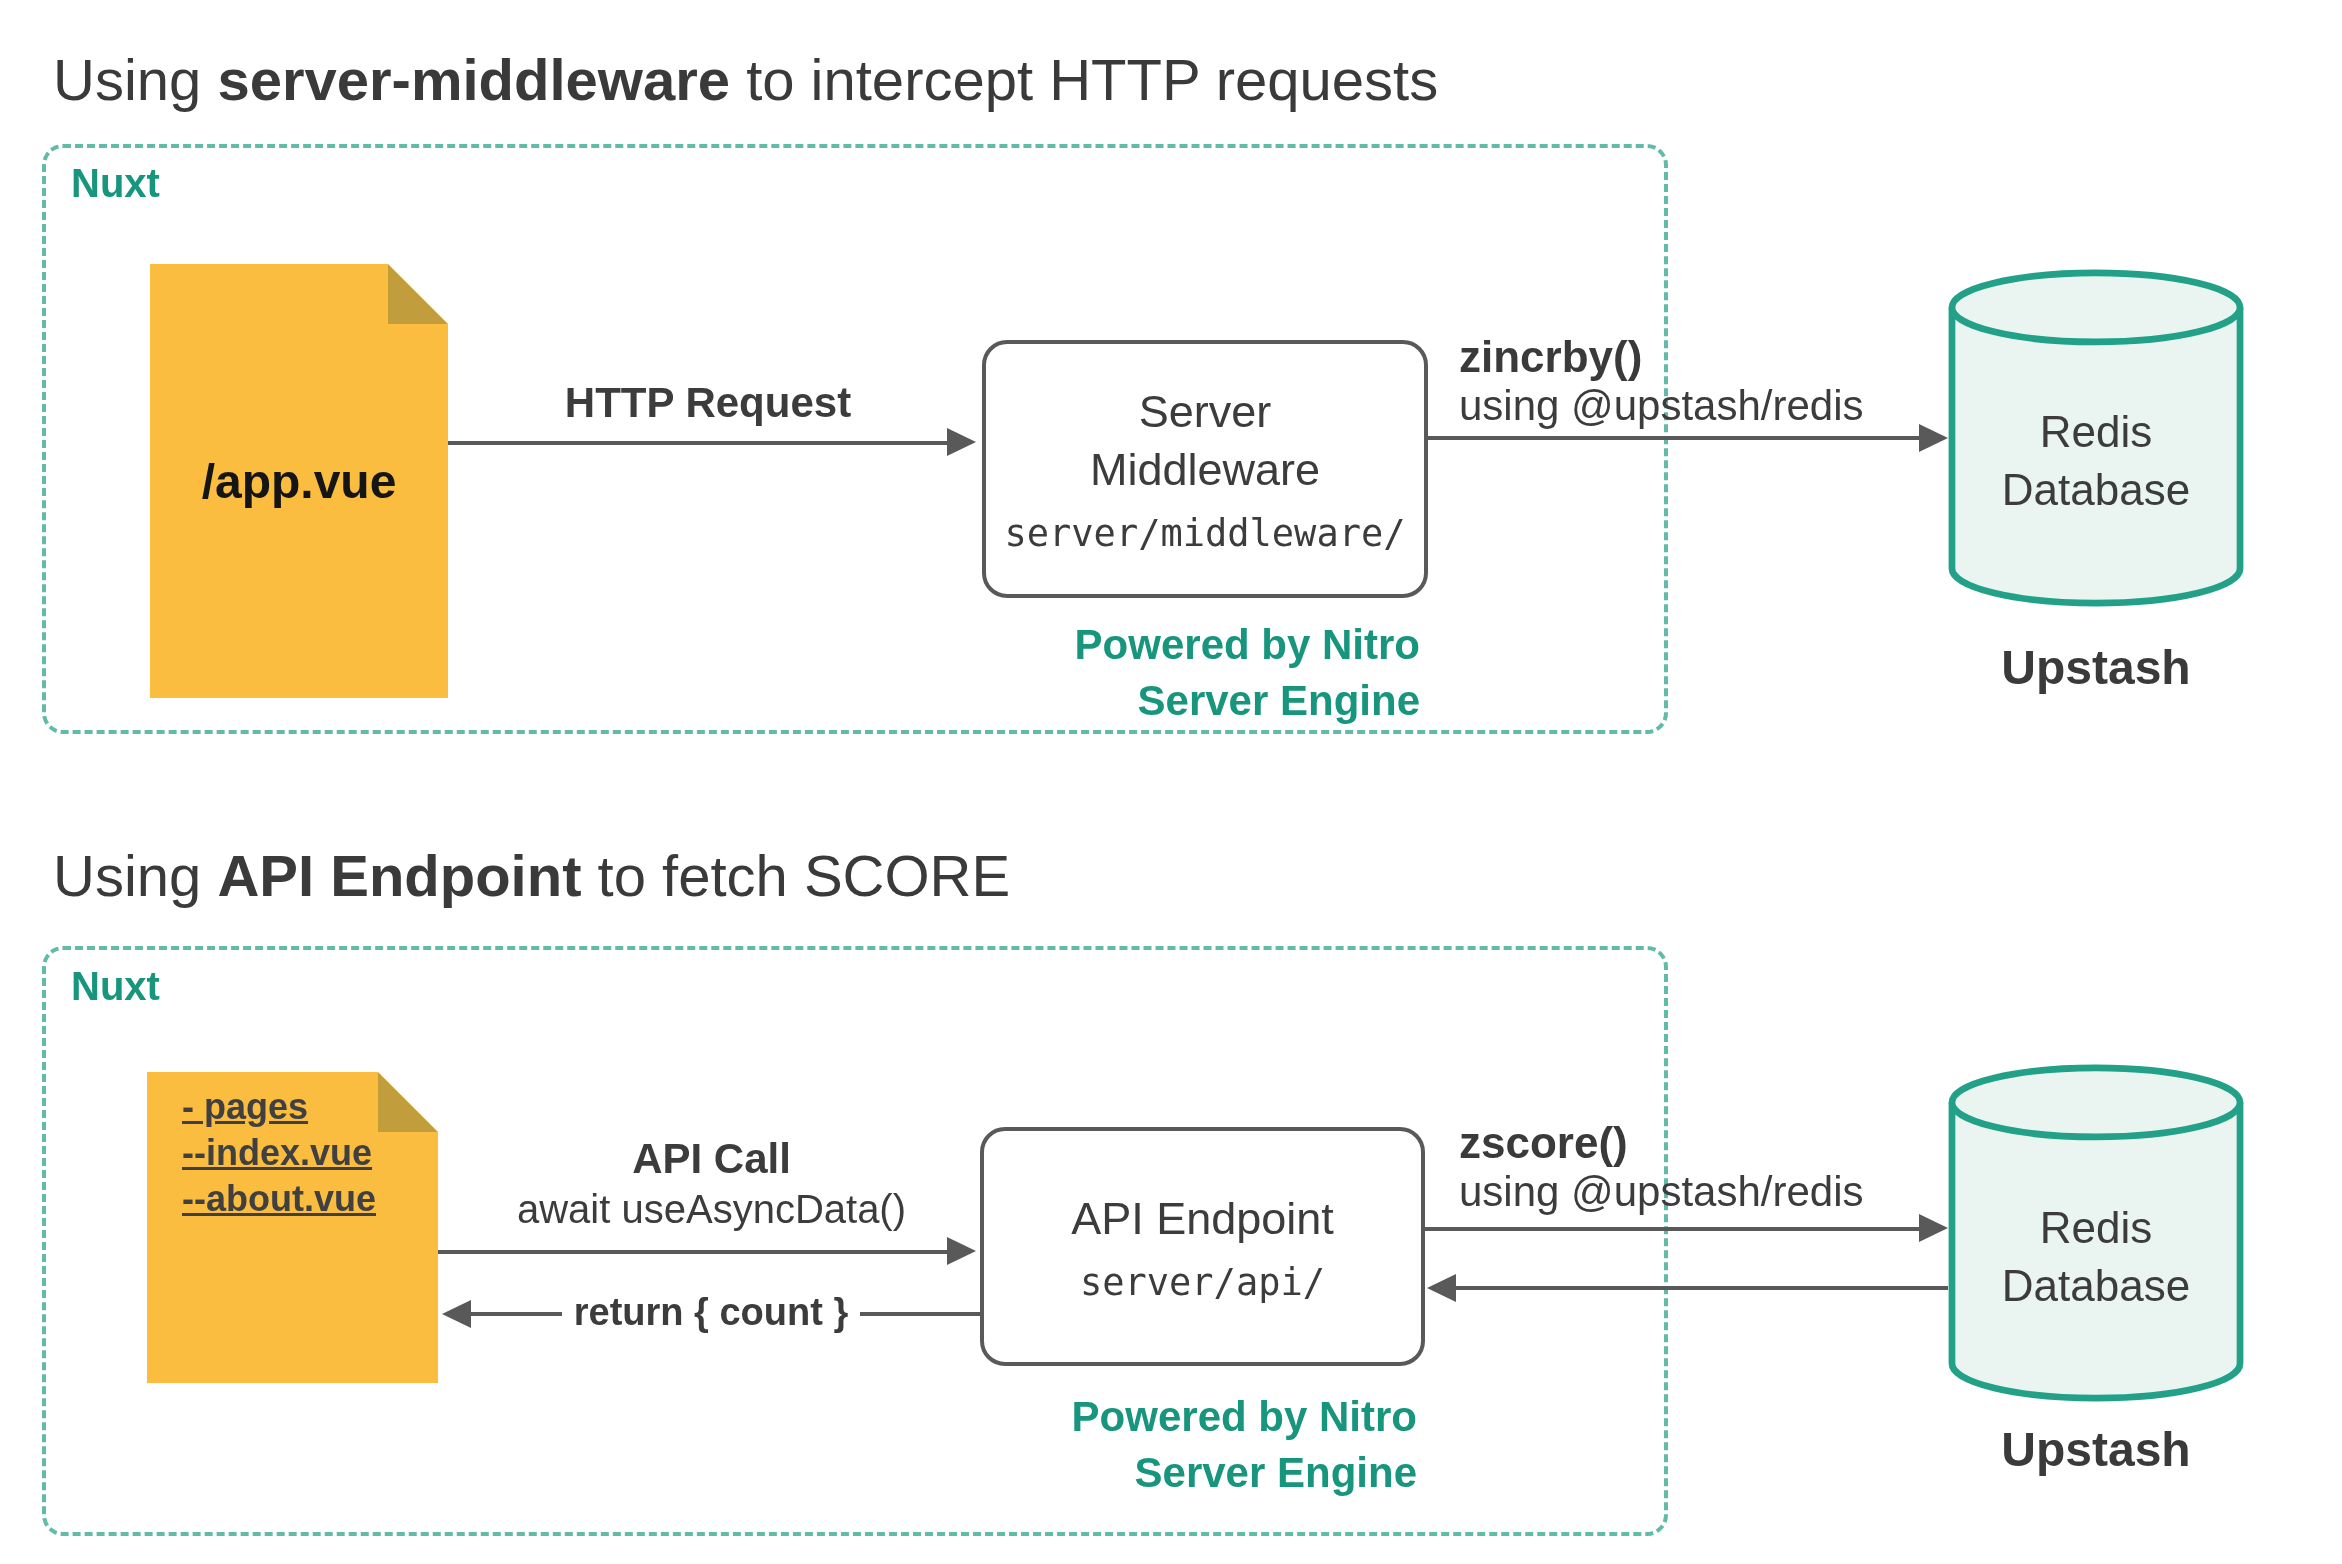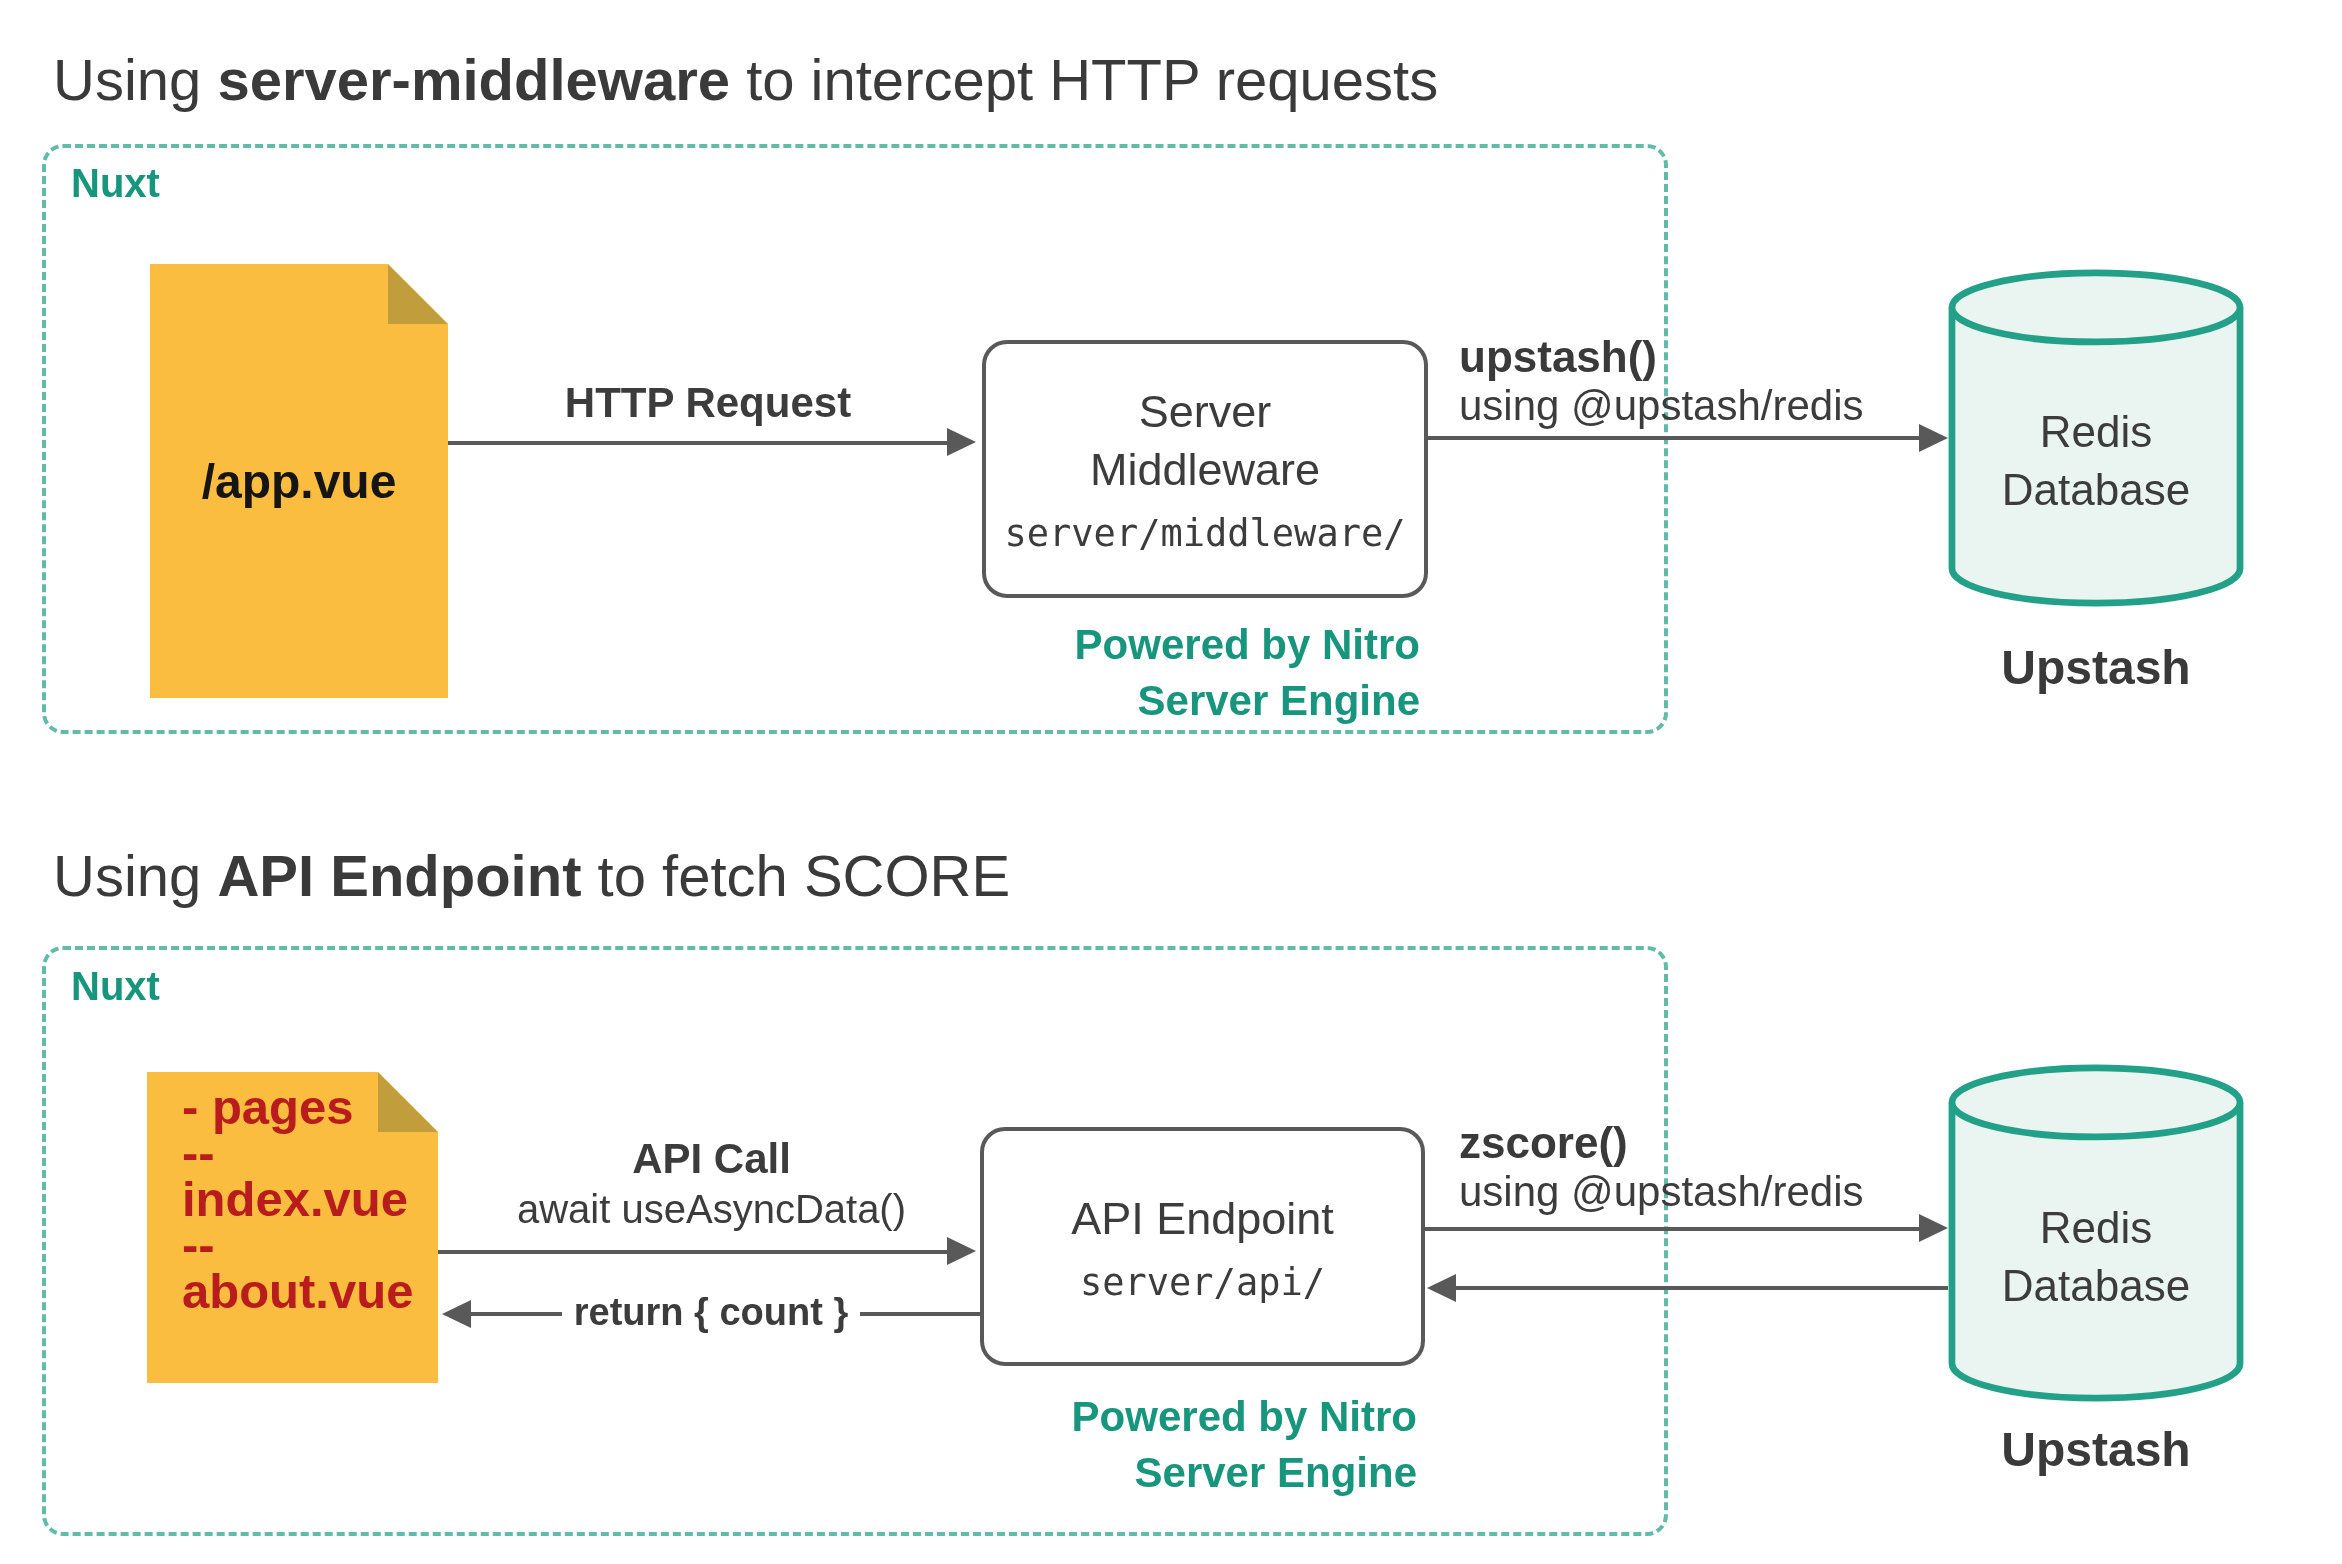--- a/index.html
+++ b/index.html
@@ -67,7 +67,7 @@
     <div>Server Engine</div>
   </div>
 
-  <div class="abs cmd" style="left:1459px;top:332px;">upstash()</div>
+  <div class="abs cmd" style="left:1459px;top:332px;">zincrby()</div>
   <div class="abs via" style="left:1459px;top:382px;">using @upstash/redis</div>
   <div class="abs hline" style="left:1425px;top:436px;width:494px;"></div>
   <div class="abs ah-right" style="left:1919px;top:424px;"></div>

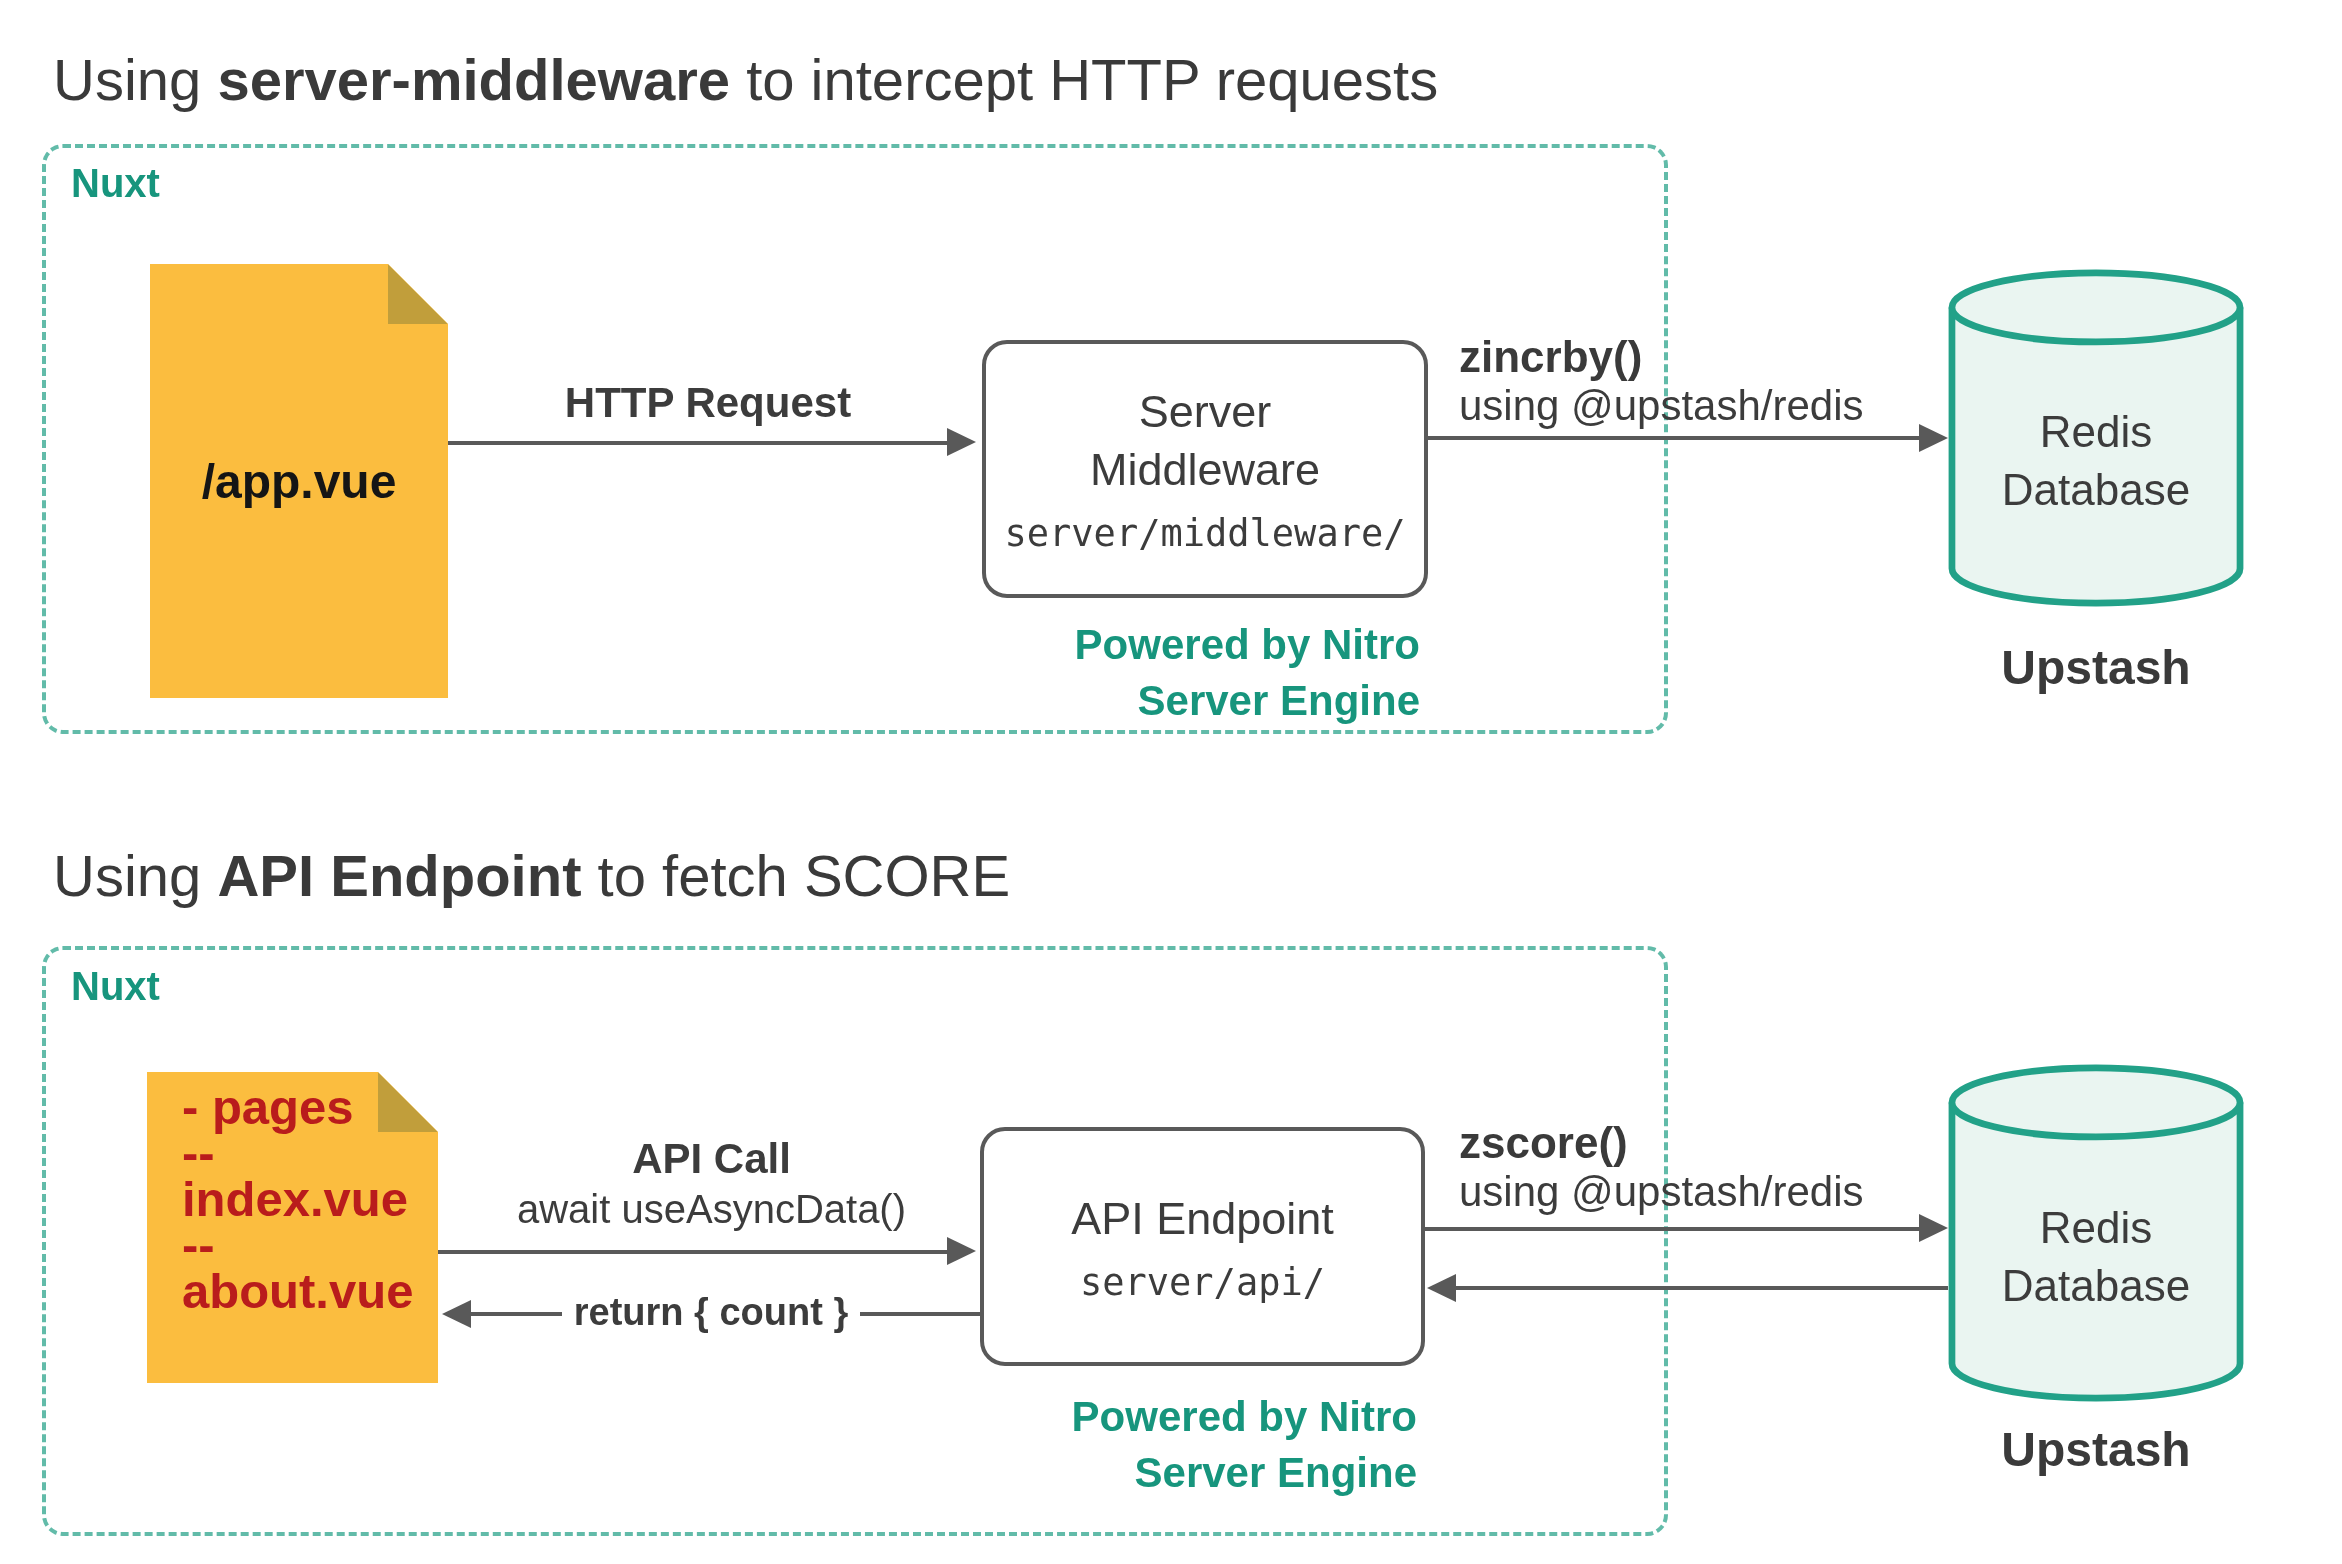--- a/index.html
+++ b/index.html
@@ -16,7 +16,7 @@
   .file-icon{background:#fbbd3f;clip-path:polygon(0 0, calc(100% - 60px) 0, 100% 60px, 100% 100%, 0 100%);}
   .file-fold{position:absolute;top:0;right:0;width:60px;height:60px;background:#c19e3b;clip-path:polygon(0 0, 0 100%, 100% 100%);}
   .file-center{width:100%;height:100%;display:flex;align-items:center;justify-content:center;font-weight:bold;font-size:48px;color:#151515;}
-  .file-list{padding:11.5px 0 0 35px;font-weight:bold;font-size:49px;line-height:46px;color:#b91c1c;}
+  .file-list{padding:11.5px 0 0 35px;font-weight:bold;font-size:36px;line-height:46px;color:#404040;text-decoration:underline;}
 
   .hline{height:3.8px;background:#595959;}
   .ah-right{width:0;height:0;border-top:14.4px solid transparent;border-bottom:14.4px solid transparent;border-left:29px solid #595959;}

